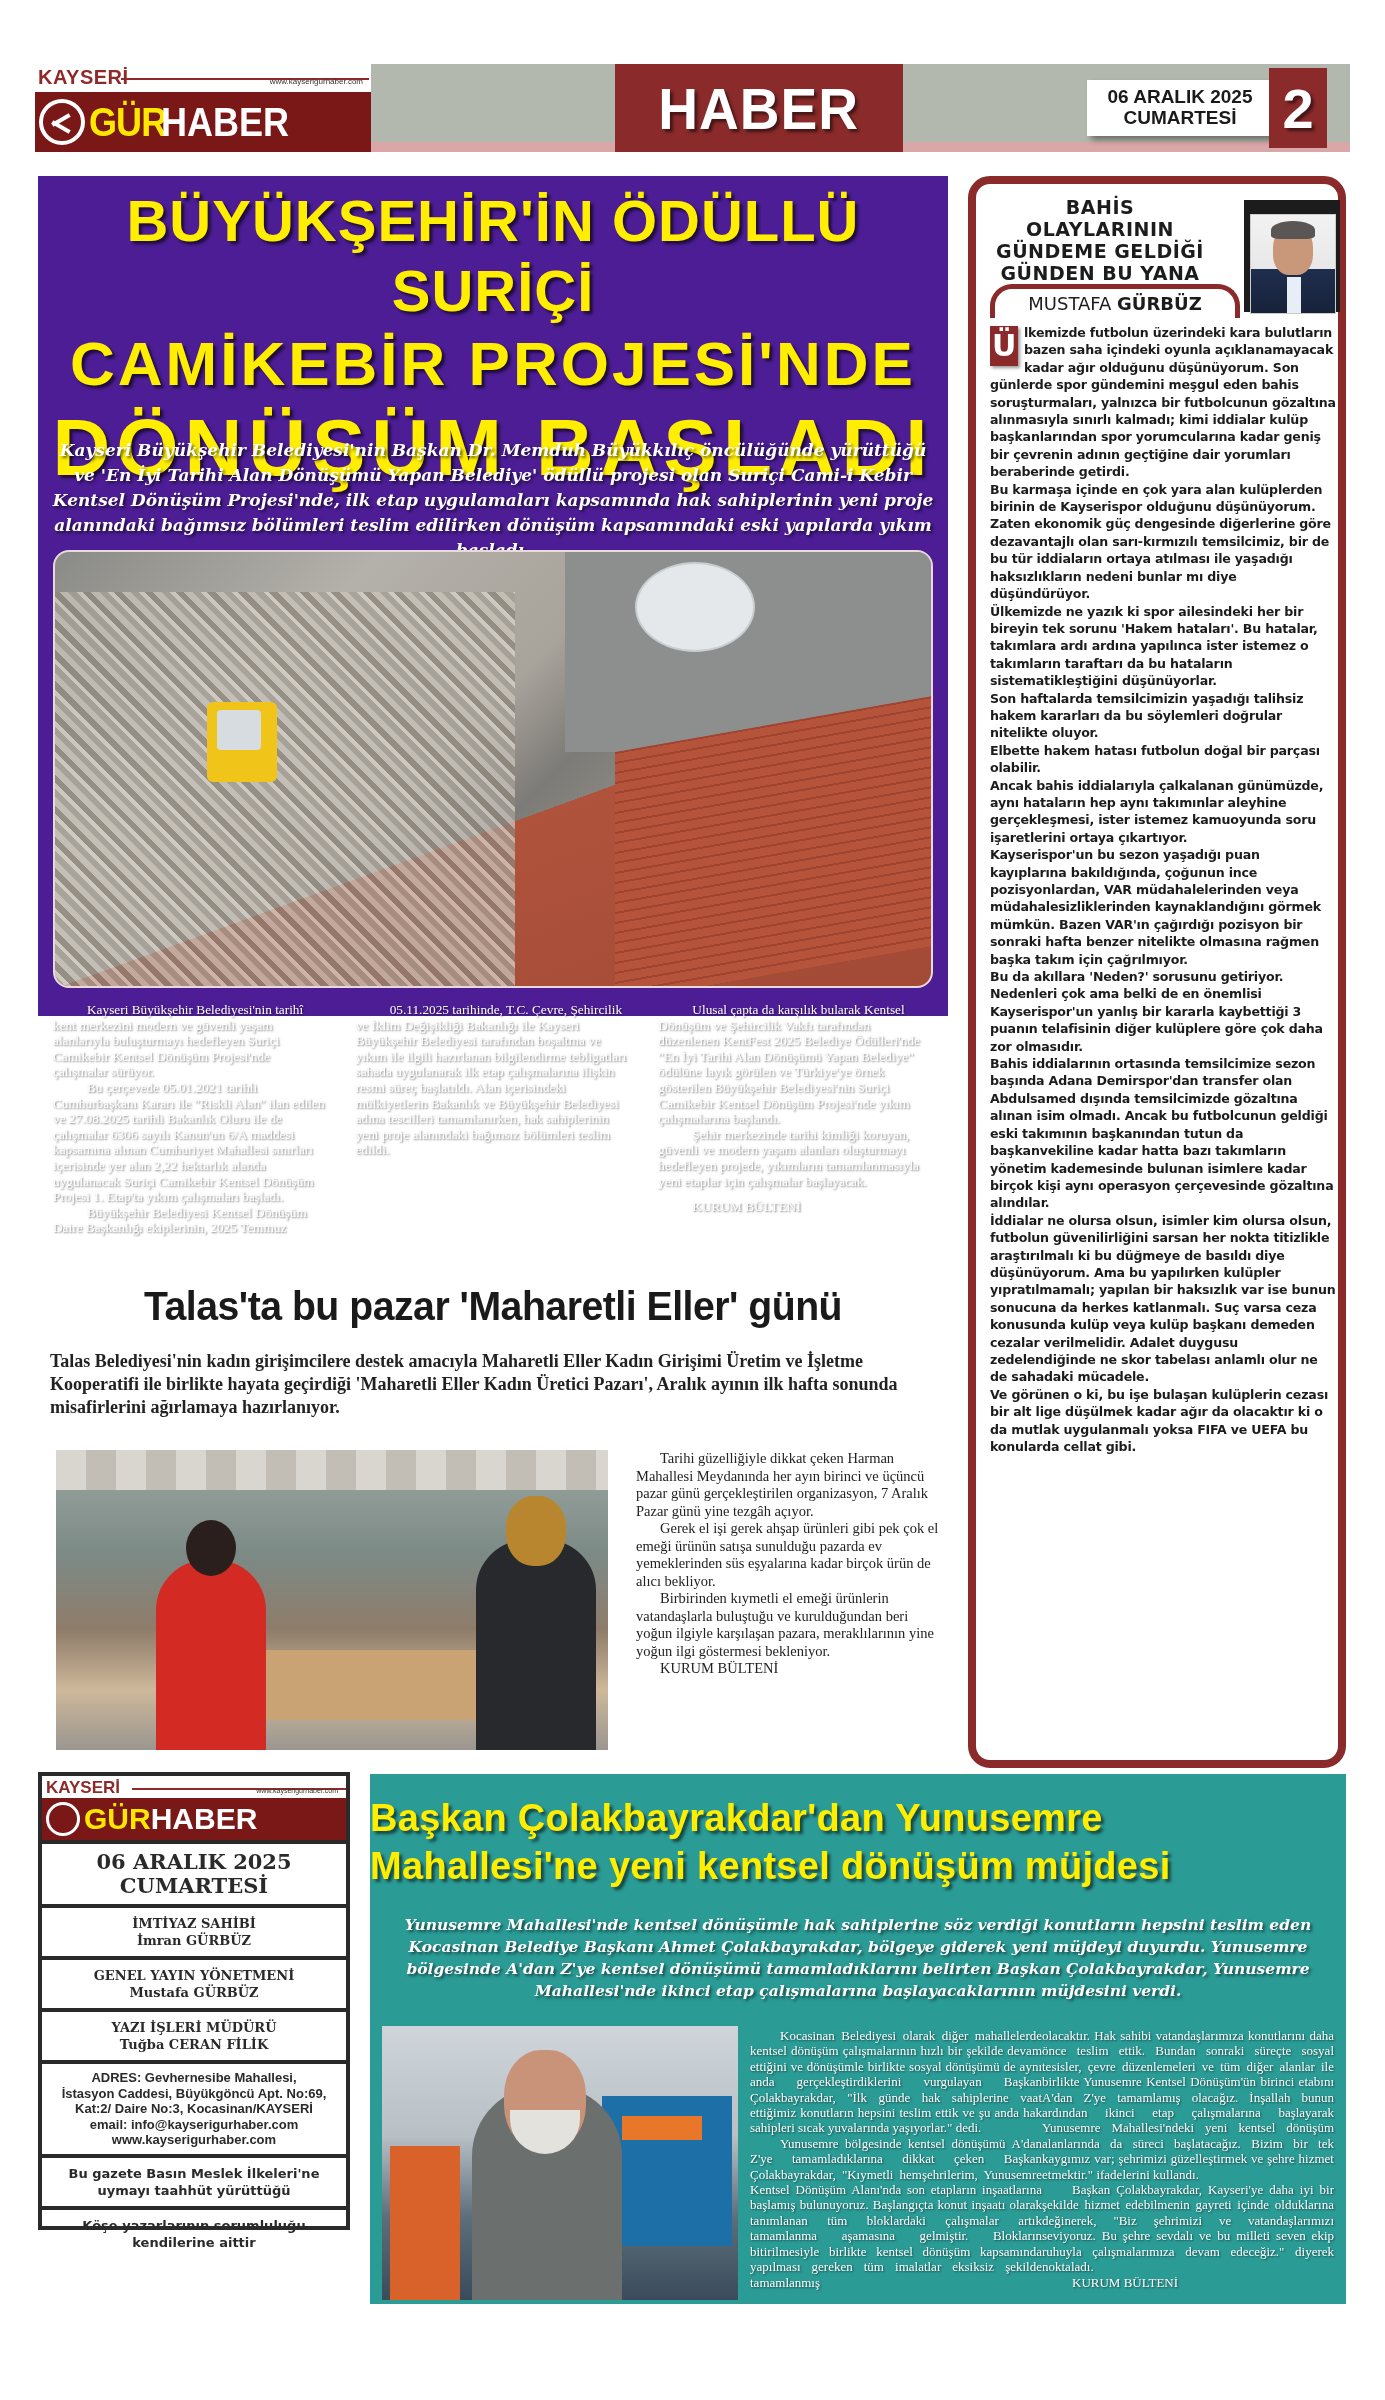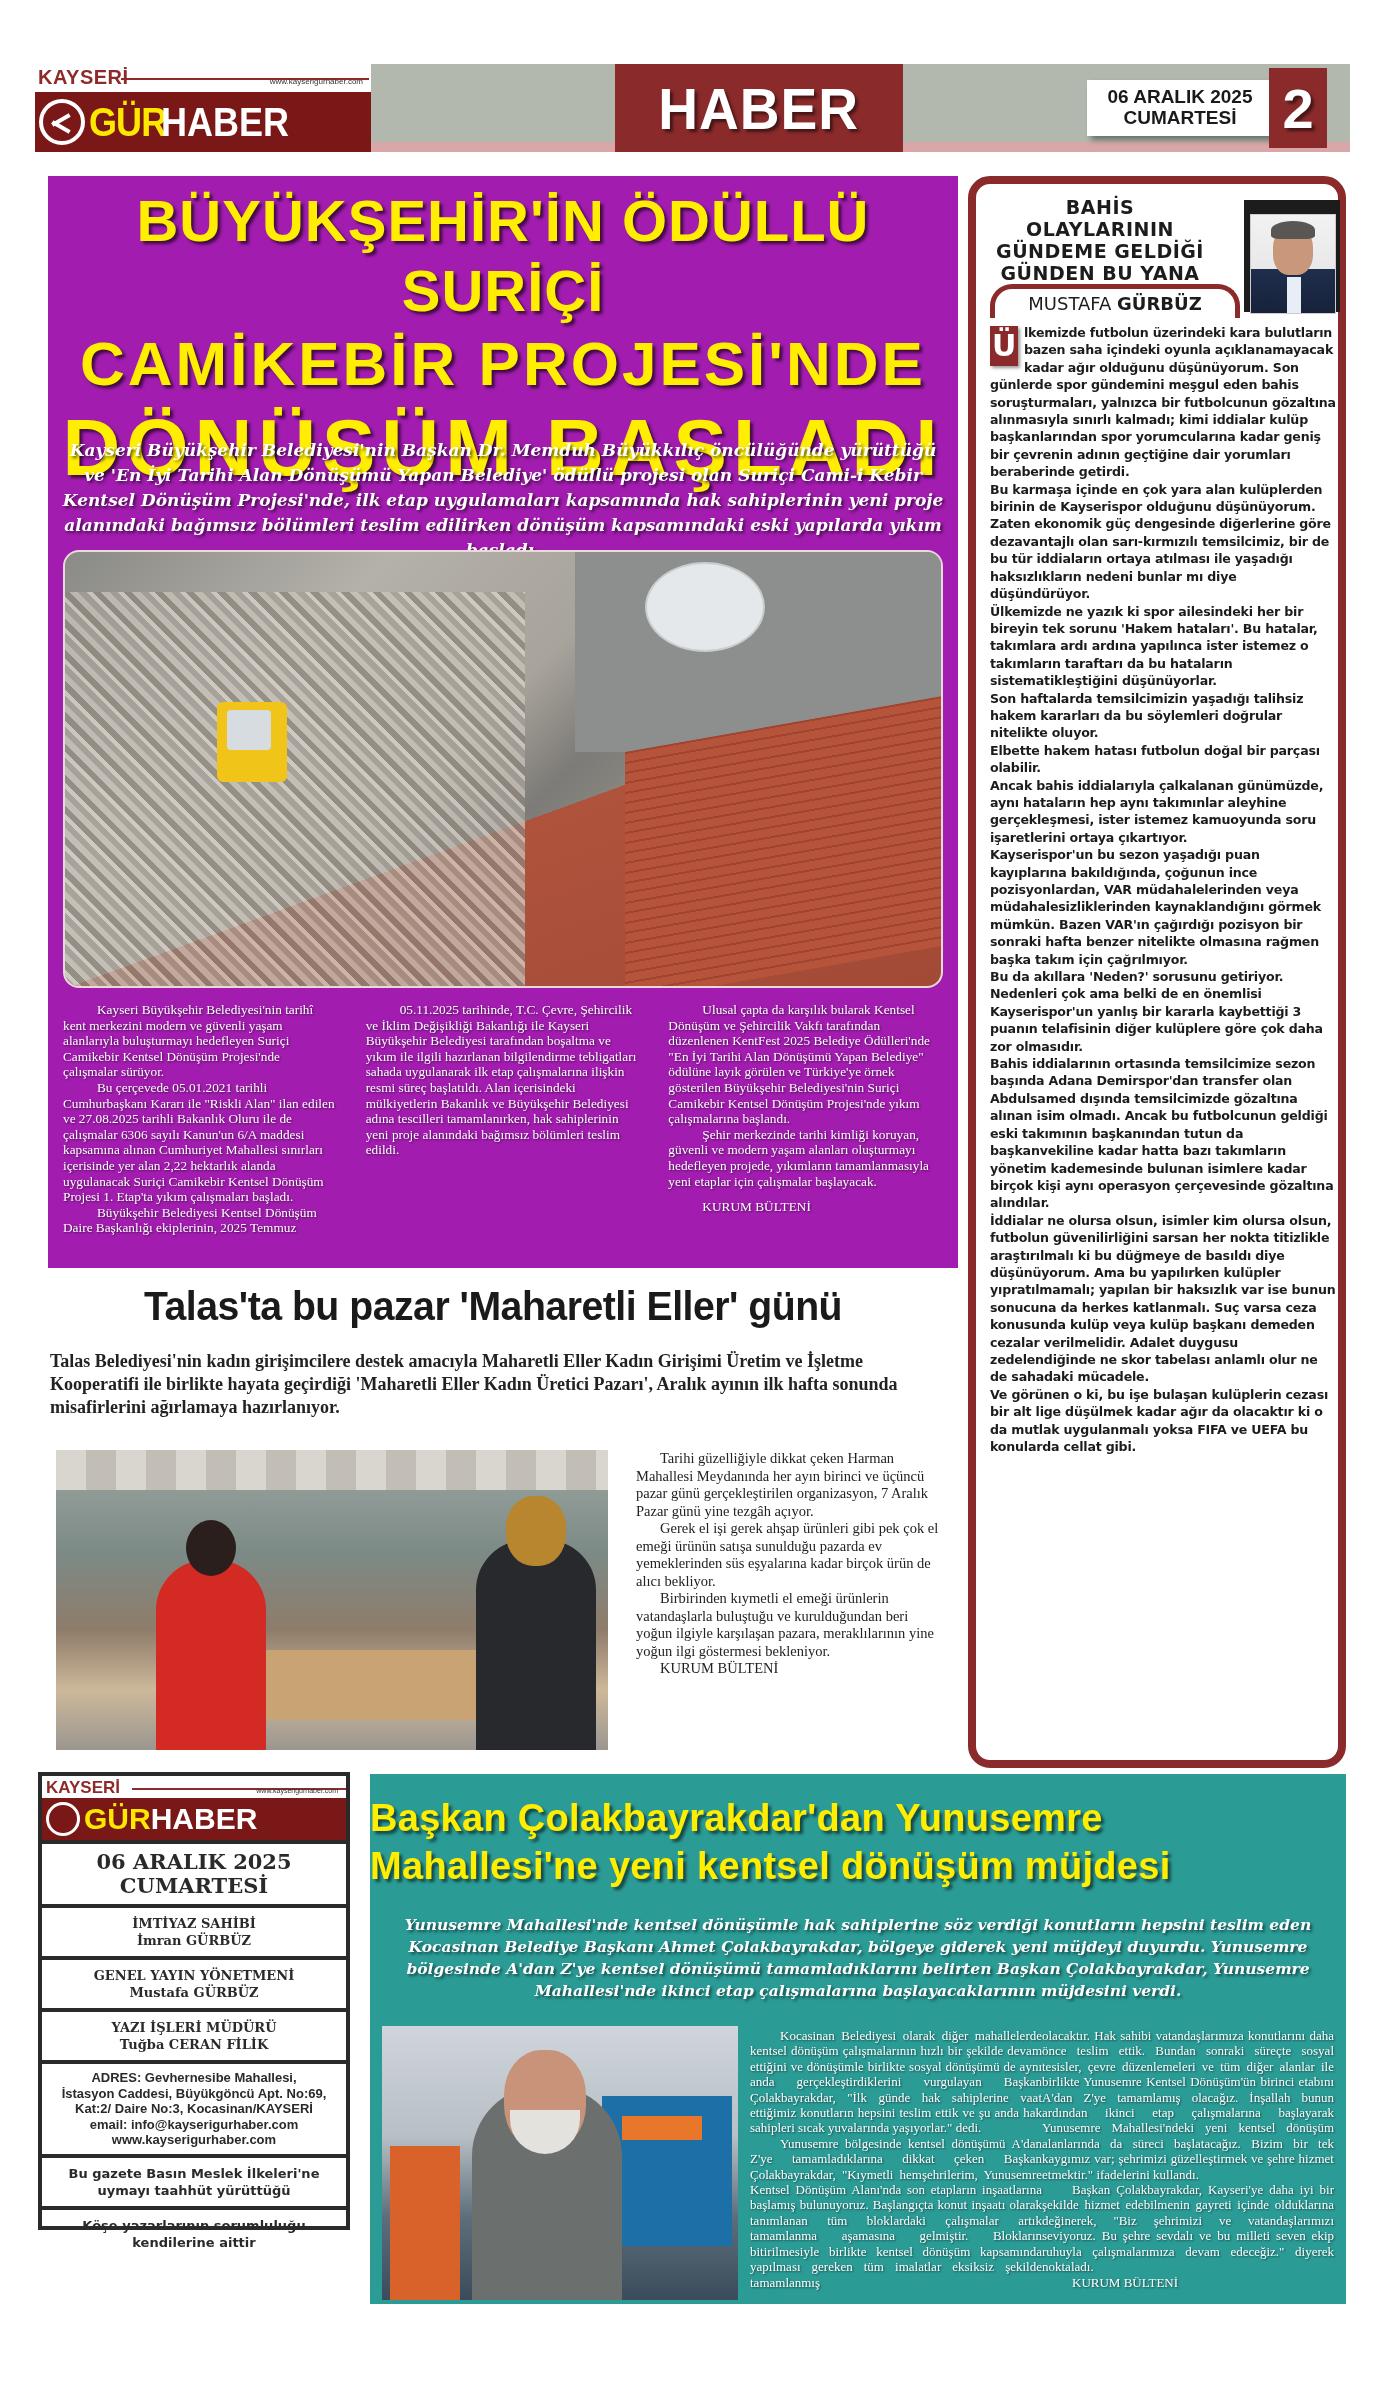--- a/index.html
+++ b/index.html
@@ -29,7 +29,7 @@
   .page-box span { font-family: "Liberation Sans", sans-serif; font-weight: bold; font-size: 56px; color: #fff; text-shadow: 3px 3px 3px rgba(0,0,0,0.5); }
 
   
-  .main-article { position: absolute; left: 48px; top: 176px; width: 910px; height: 1092px; background: #a21caf; }
+  .main-article { position: absolute; left: 38px; top: 176px; width: 910px; height: 840px; background: #4c1d95; }
   .headline { position: absolute; left: 0; top: 10px; width: 100%; text-align: center; font-family: "Liberation Sans", sans-serif; font-weight: bold; color: #ffee00; text-shadow: 3px 3px 3px rgba(0,0,0,0.6); }
   .headline .l1 { font-size: 58px; line-height: 70px; letter-spacing: 1px; }
   .headline .l2 { font-size: 62px; line-height: 76px; letter-spacing: 3px; }

